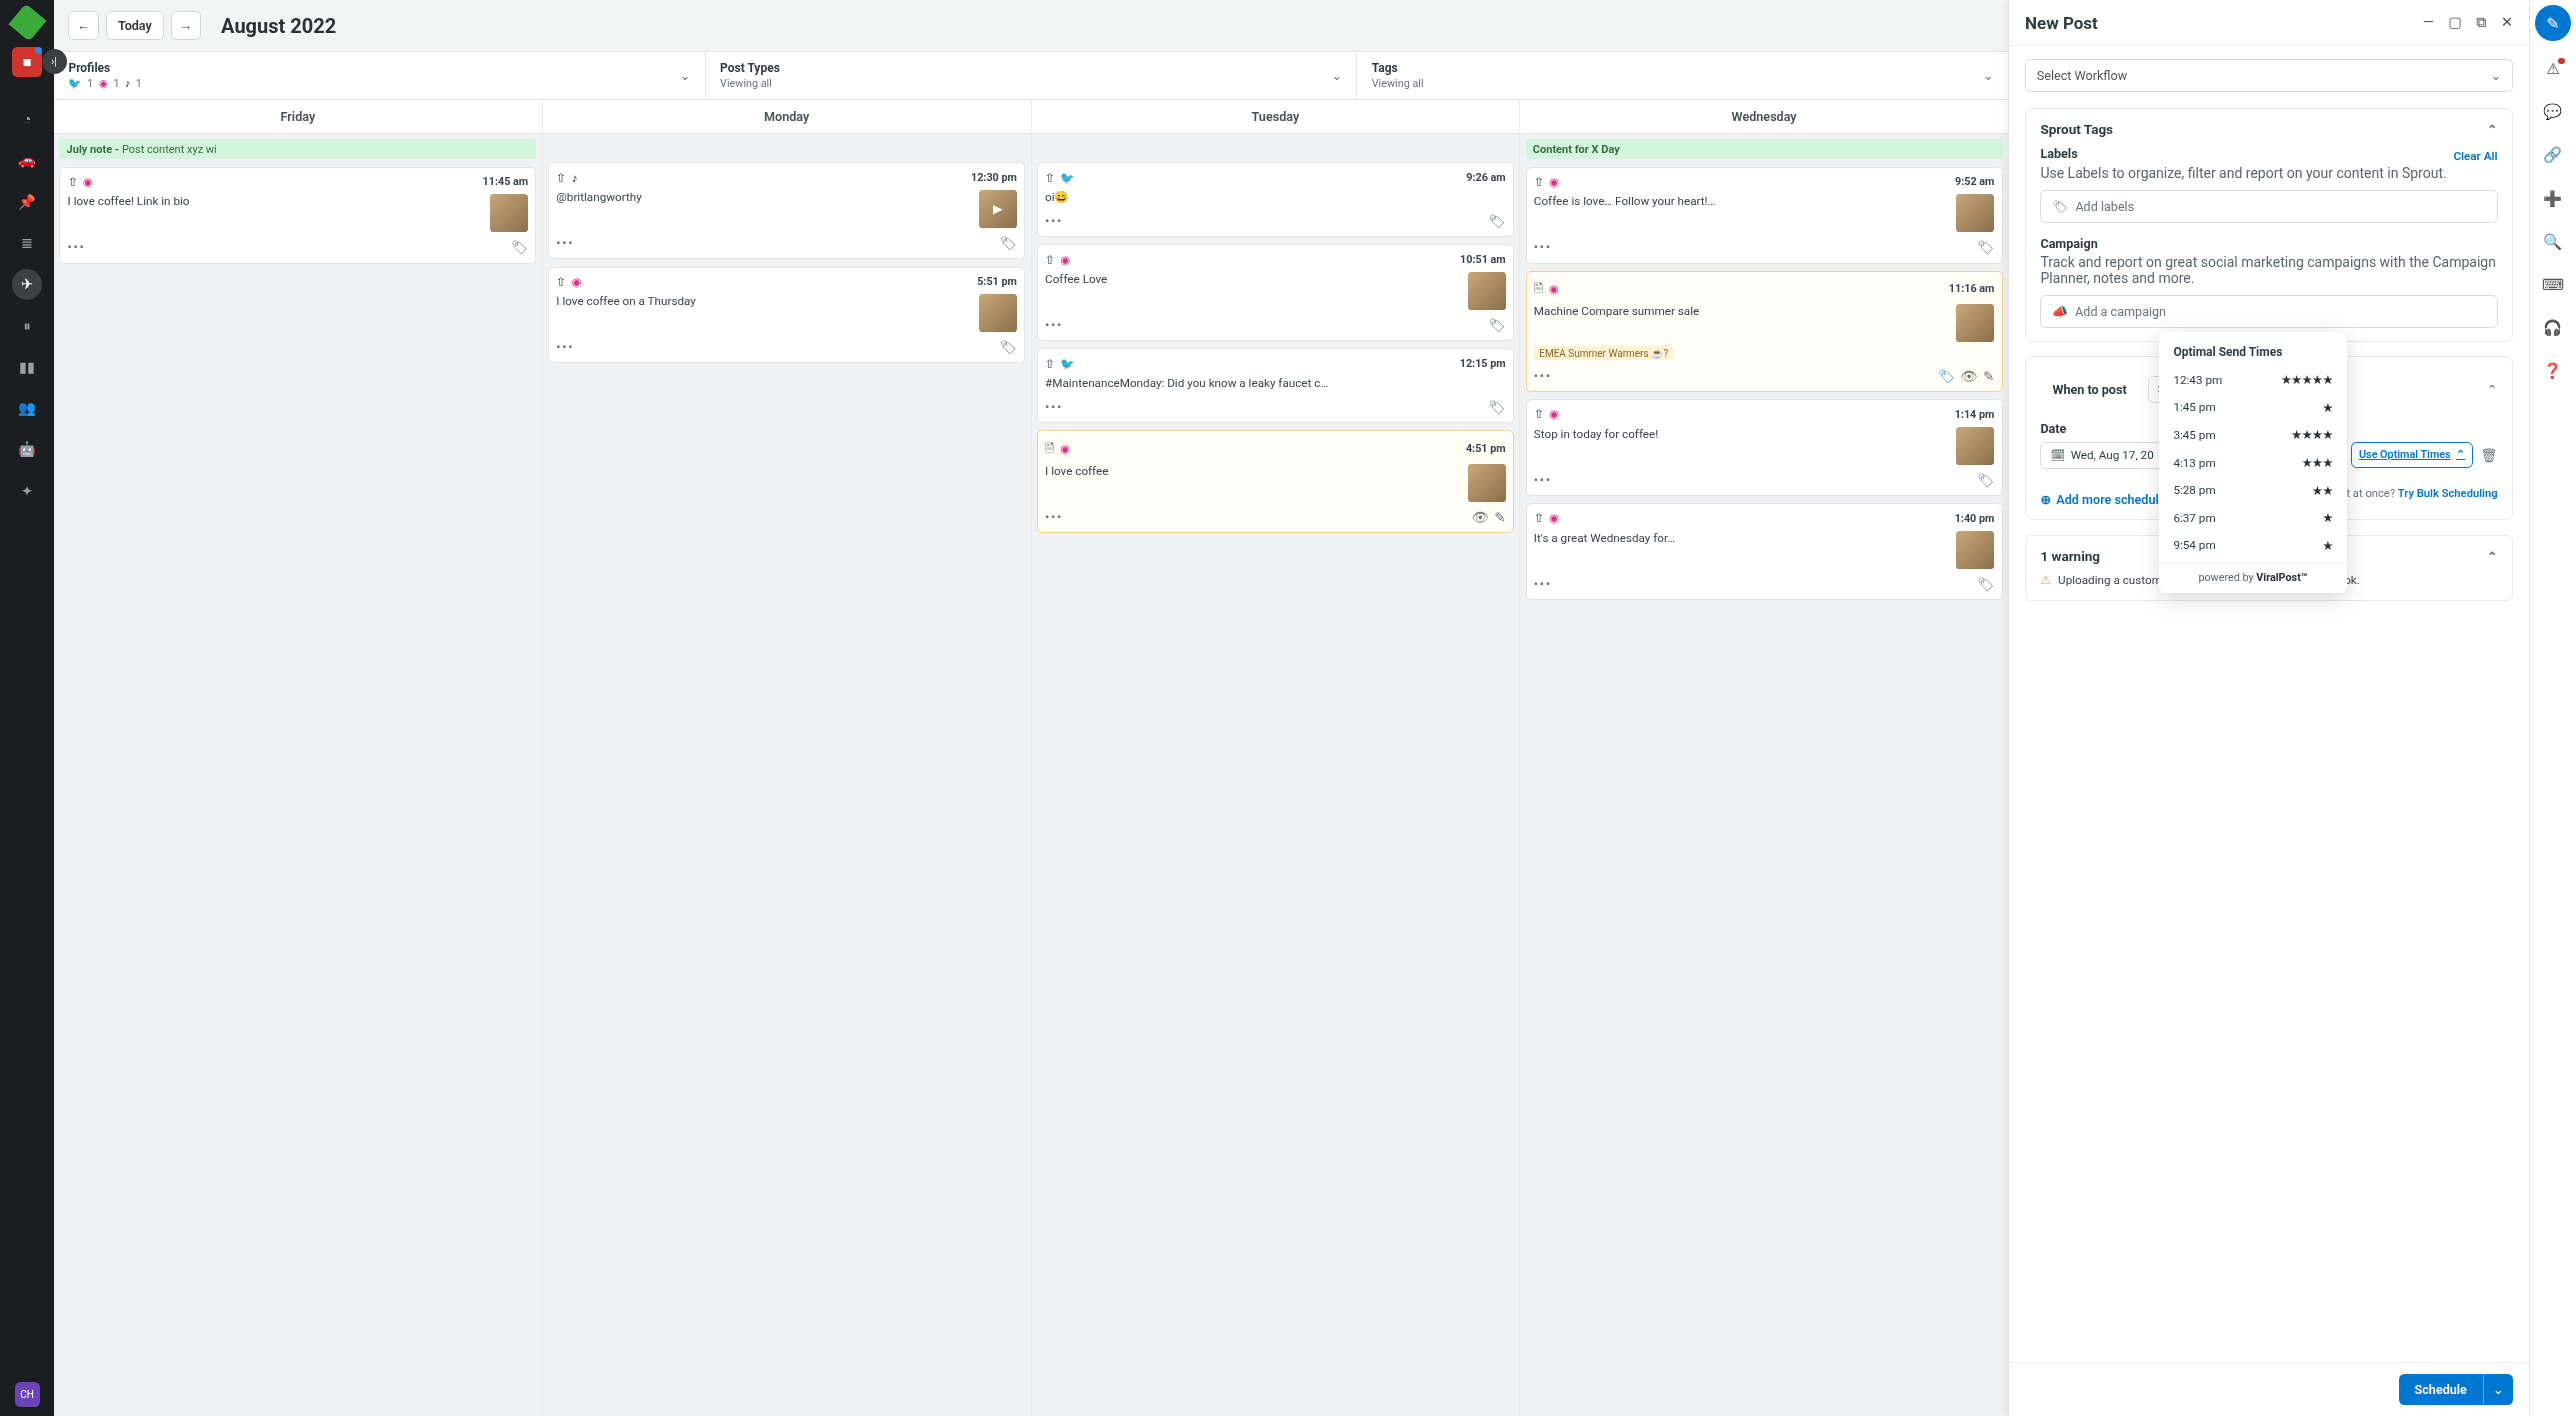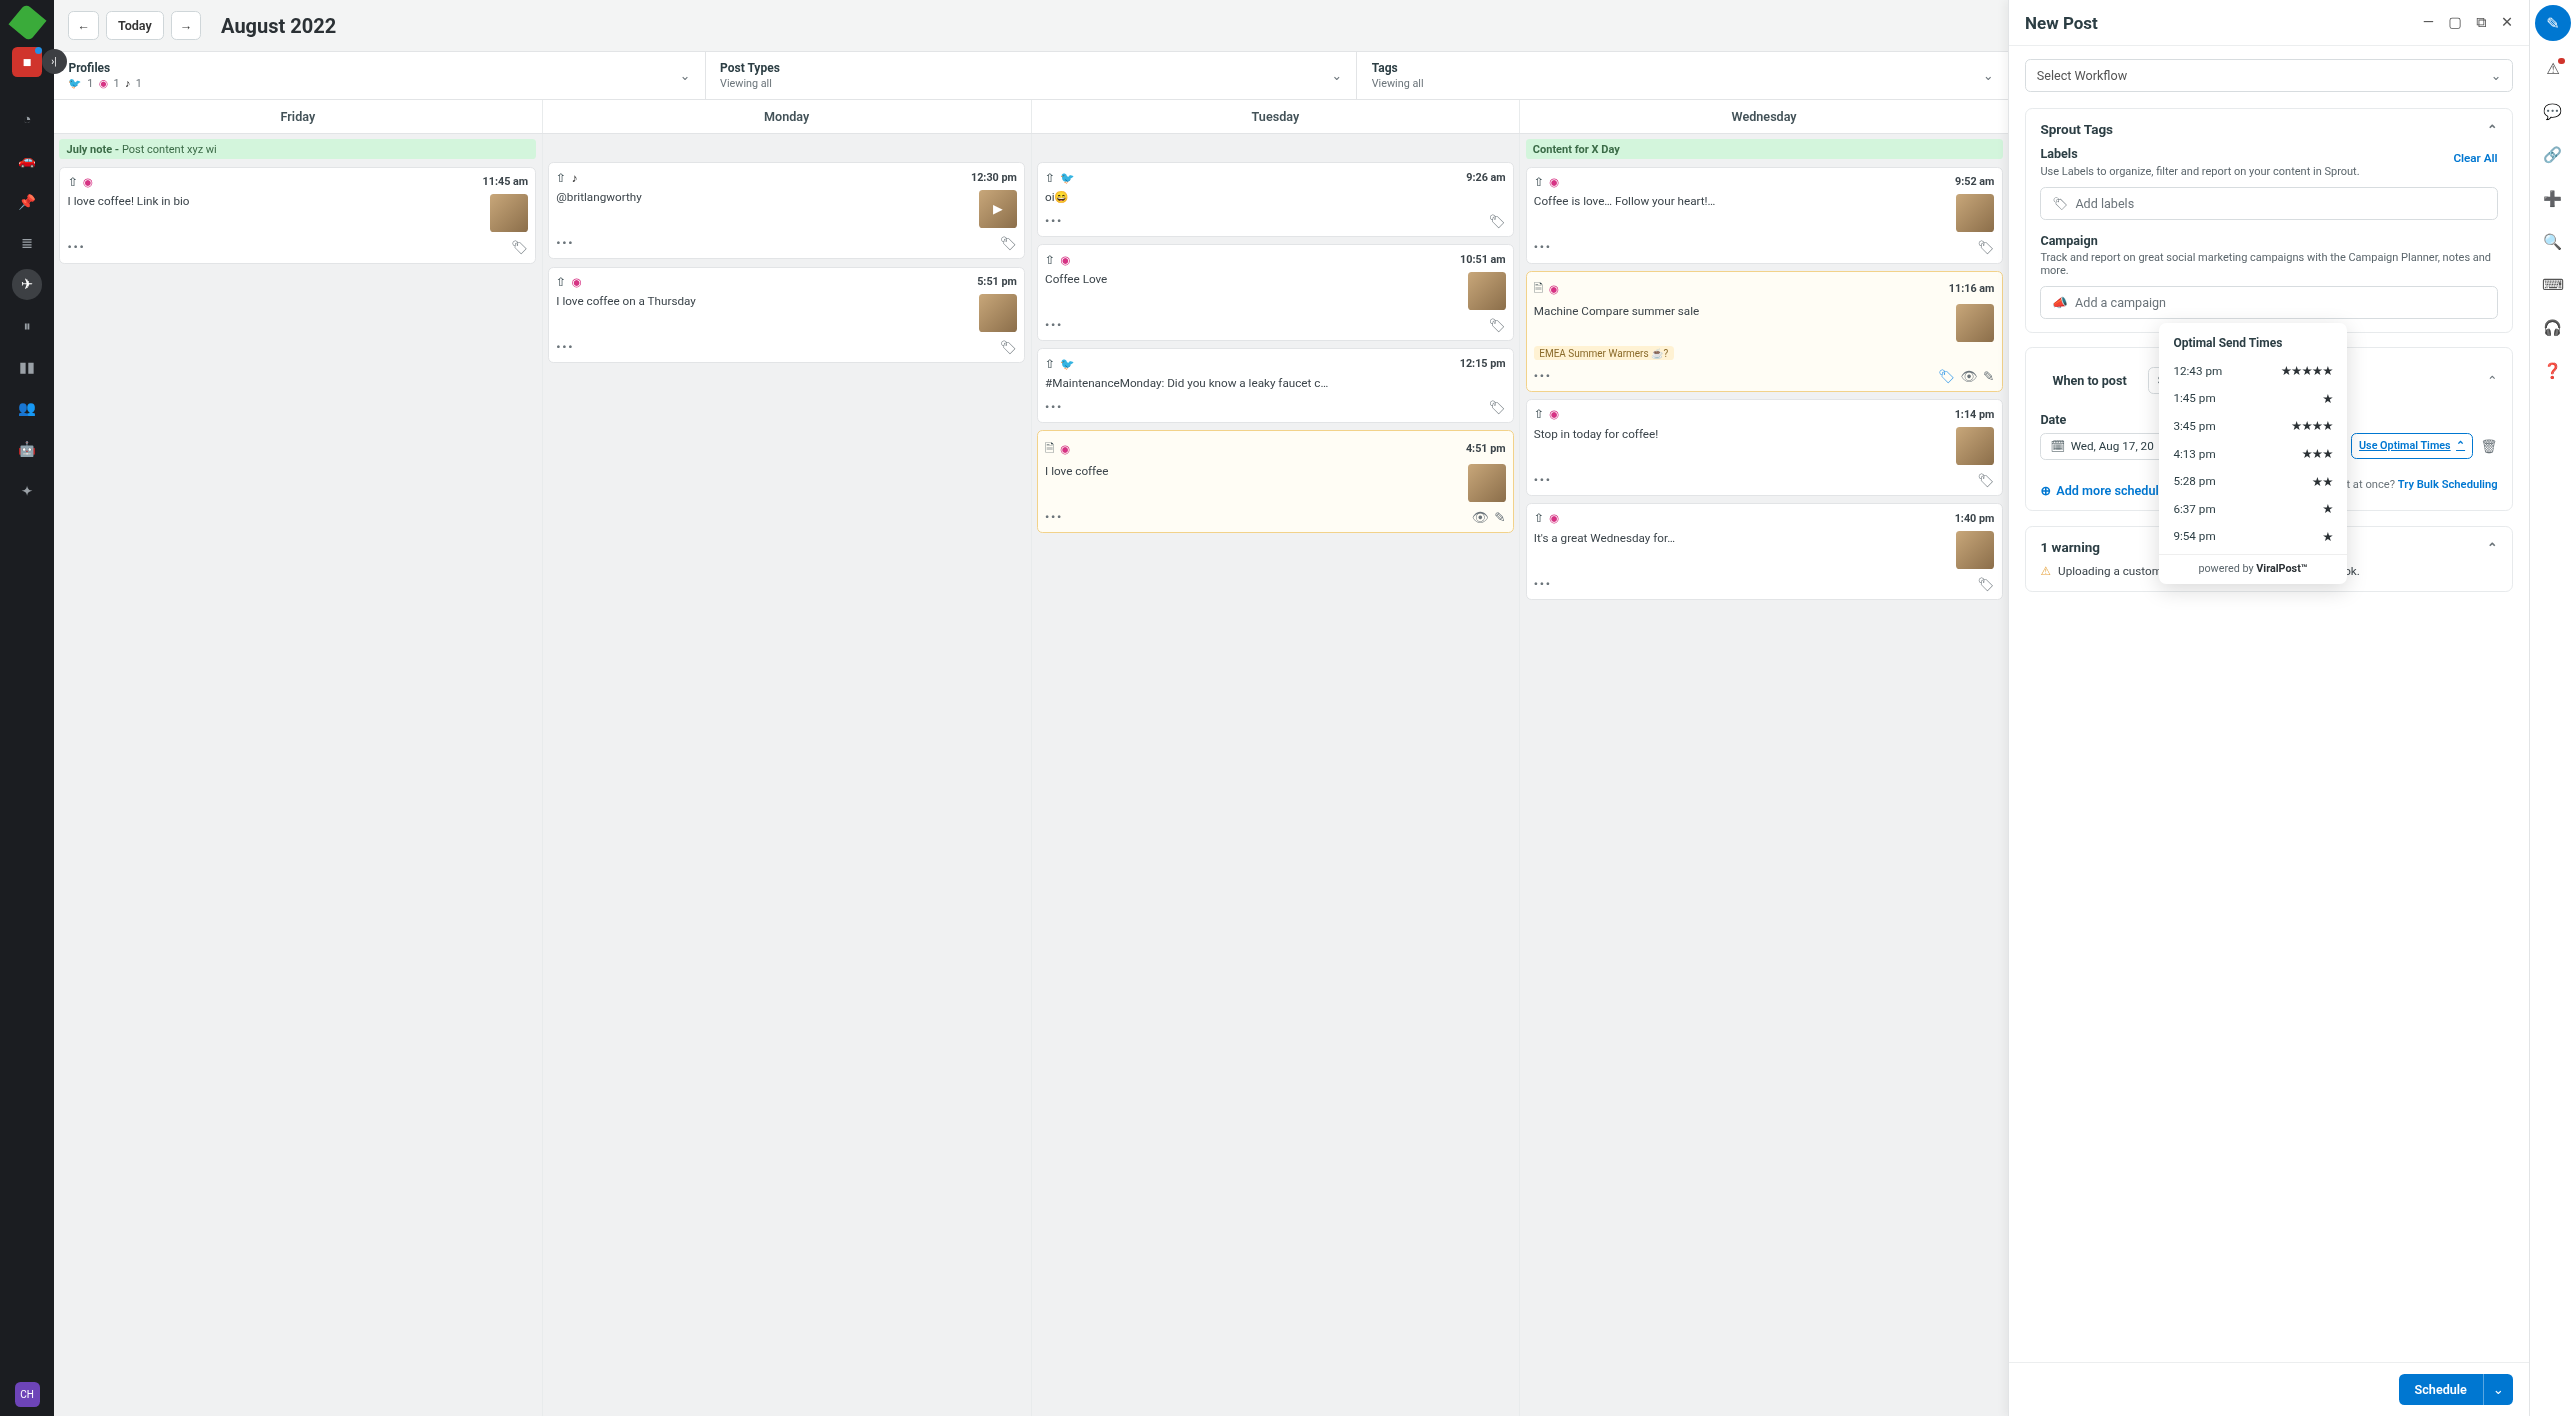--- a/index.html
+++ b/index.html
@@ -410,7 +410,7 @@
           <span>Sprout Tags</span>
           <span class="chev">⌃</span>
         </h3>
-      <div style="display:flex;justify-content:space-between;align-items:flex-end">
+      <div style="display:flex;justify-content:space-between;align-items:center">
         <div class="label-b">Labels</div>
         <span class="clearall">Clear All</span>
       </div>

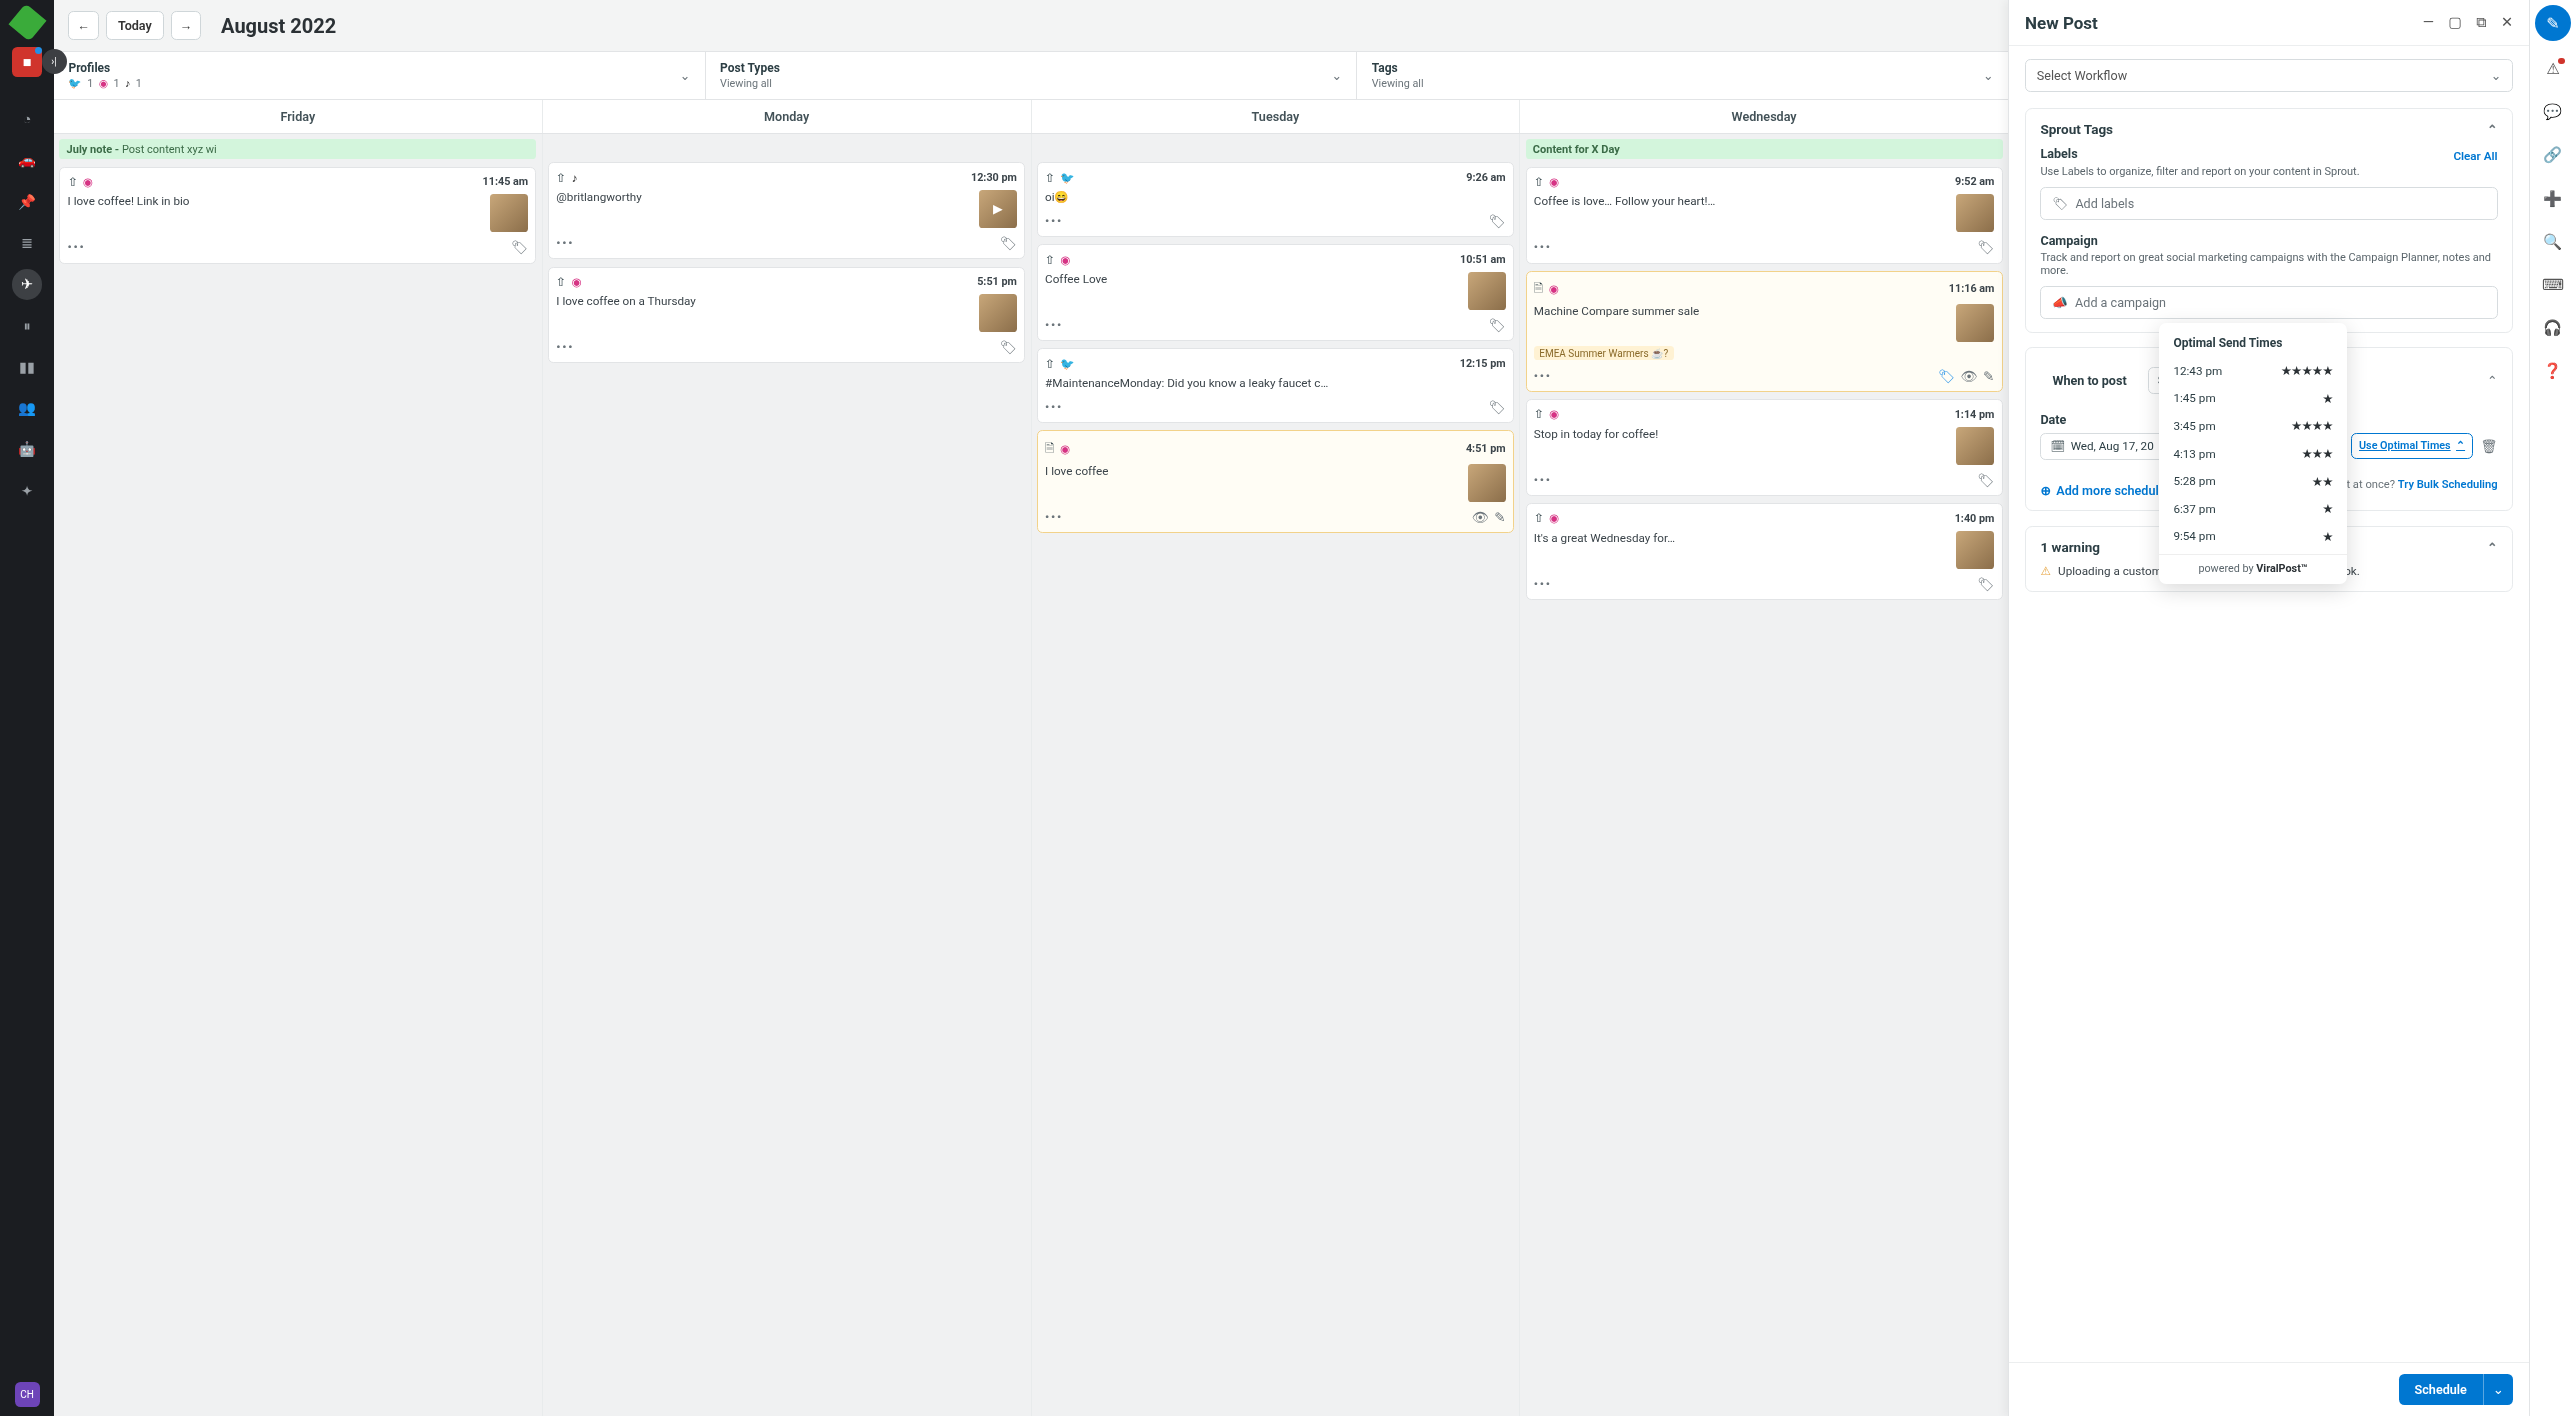--- a/index.html
+++ b/index.html
@@ -79,7 +79,7 @@
 .sel { border: 0.9px solid #d7dcdf; border-radius: 5.4px; padding: 8px 10.8px; display: flex; justify-content: space-between; align-items: center; color: #555; background: #fff; cursor: pointer; margin-bottom: 16px; }
 .section { border: 0.9px solid #e7eaec; border-radius: 7.2px; margin-bottom: 14.4px; padding: 12.6px 14.4px; position: relative; }
 .section h3 { font-size: 13.5px; font-weight: 700; margin-bottom: 9px; display: flex; justify-content: space-between; align-items: center; }
-.section .sub { font-size: 11px; color: #5b666c; margin-bottom: 9px; }
+.section .sub { font-size: 14px; color: #5b666c; margin-bottom: 9px; }
 .section .label-b { font-weight: 700; margin-bottom: 3.6px; font-size: 12.6px; }
 .inputish { border: 0.9px solid #d7dcdf; border-radius: 5.4px; padding: 8px 10.8px; display: flex; align-items: center; gap: 7.2px; color: #6b747a; background: #fff; }
 .clearall { color: #0077d1; font-size: 11.7px; font-weight: 600; cursor: pointer; }

